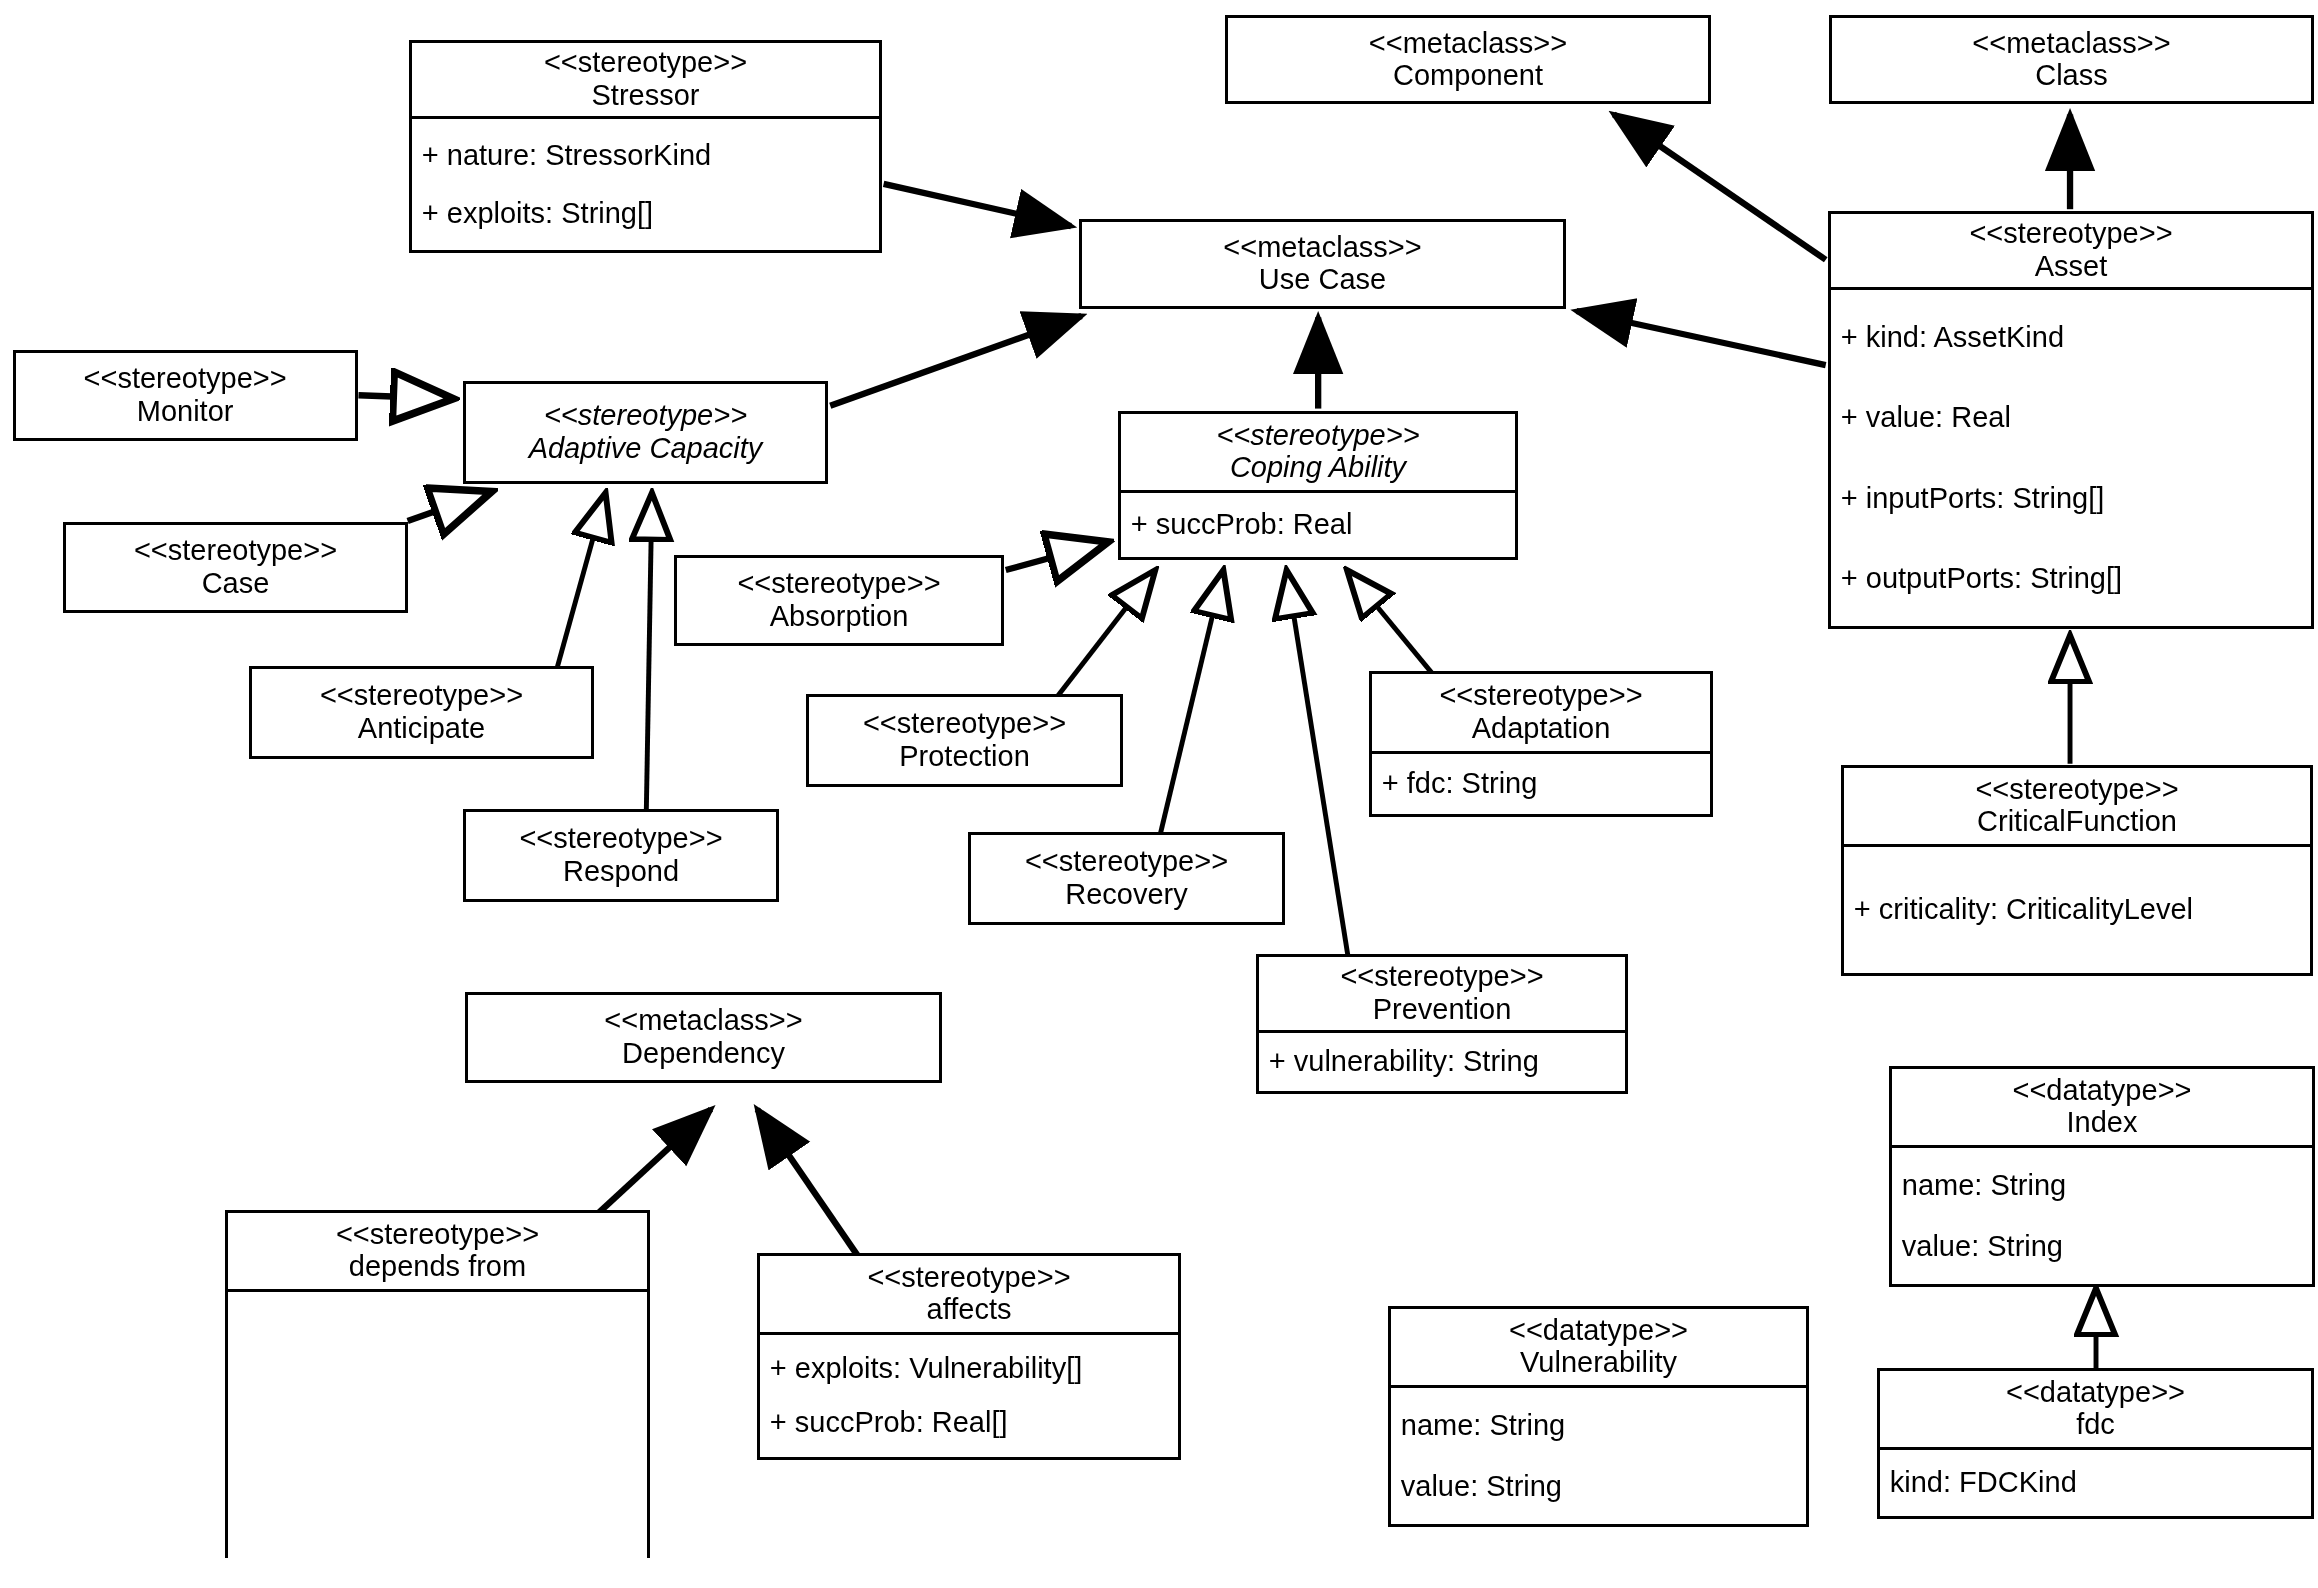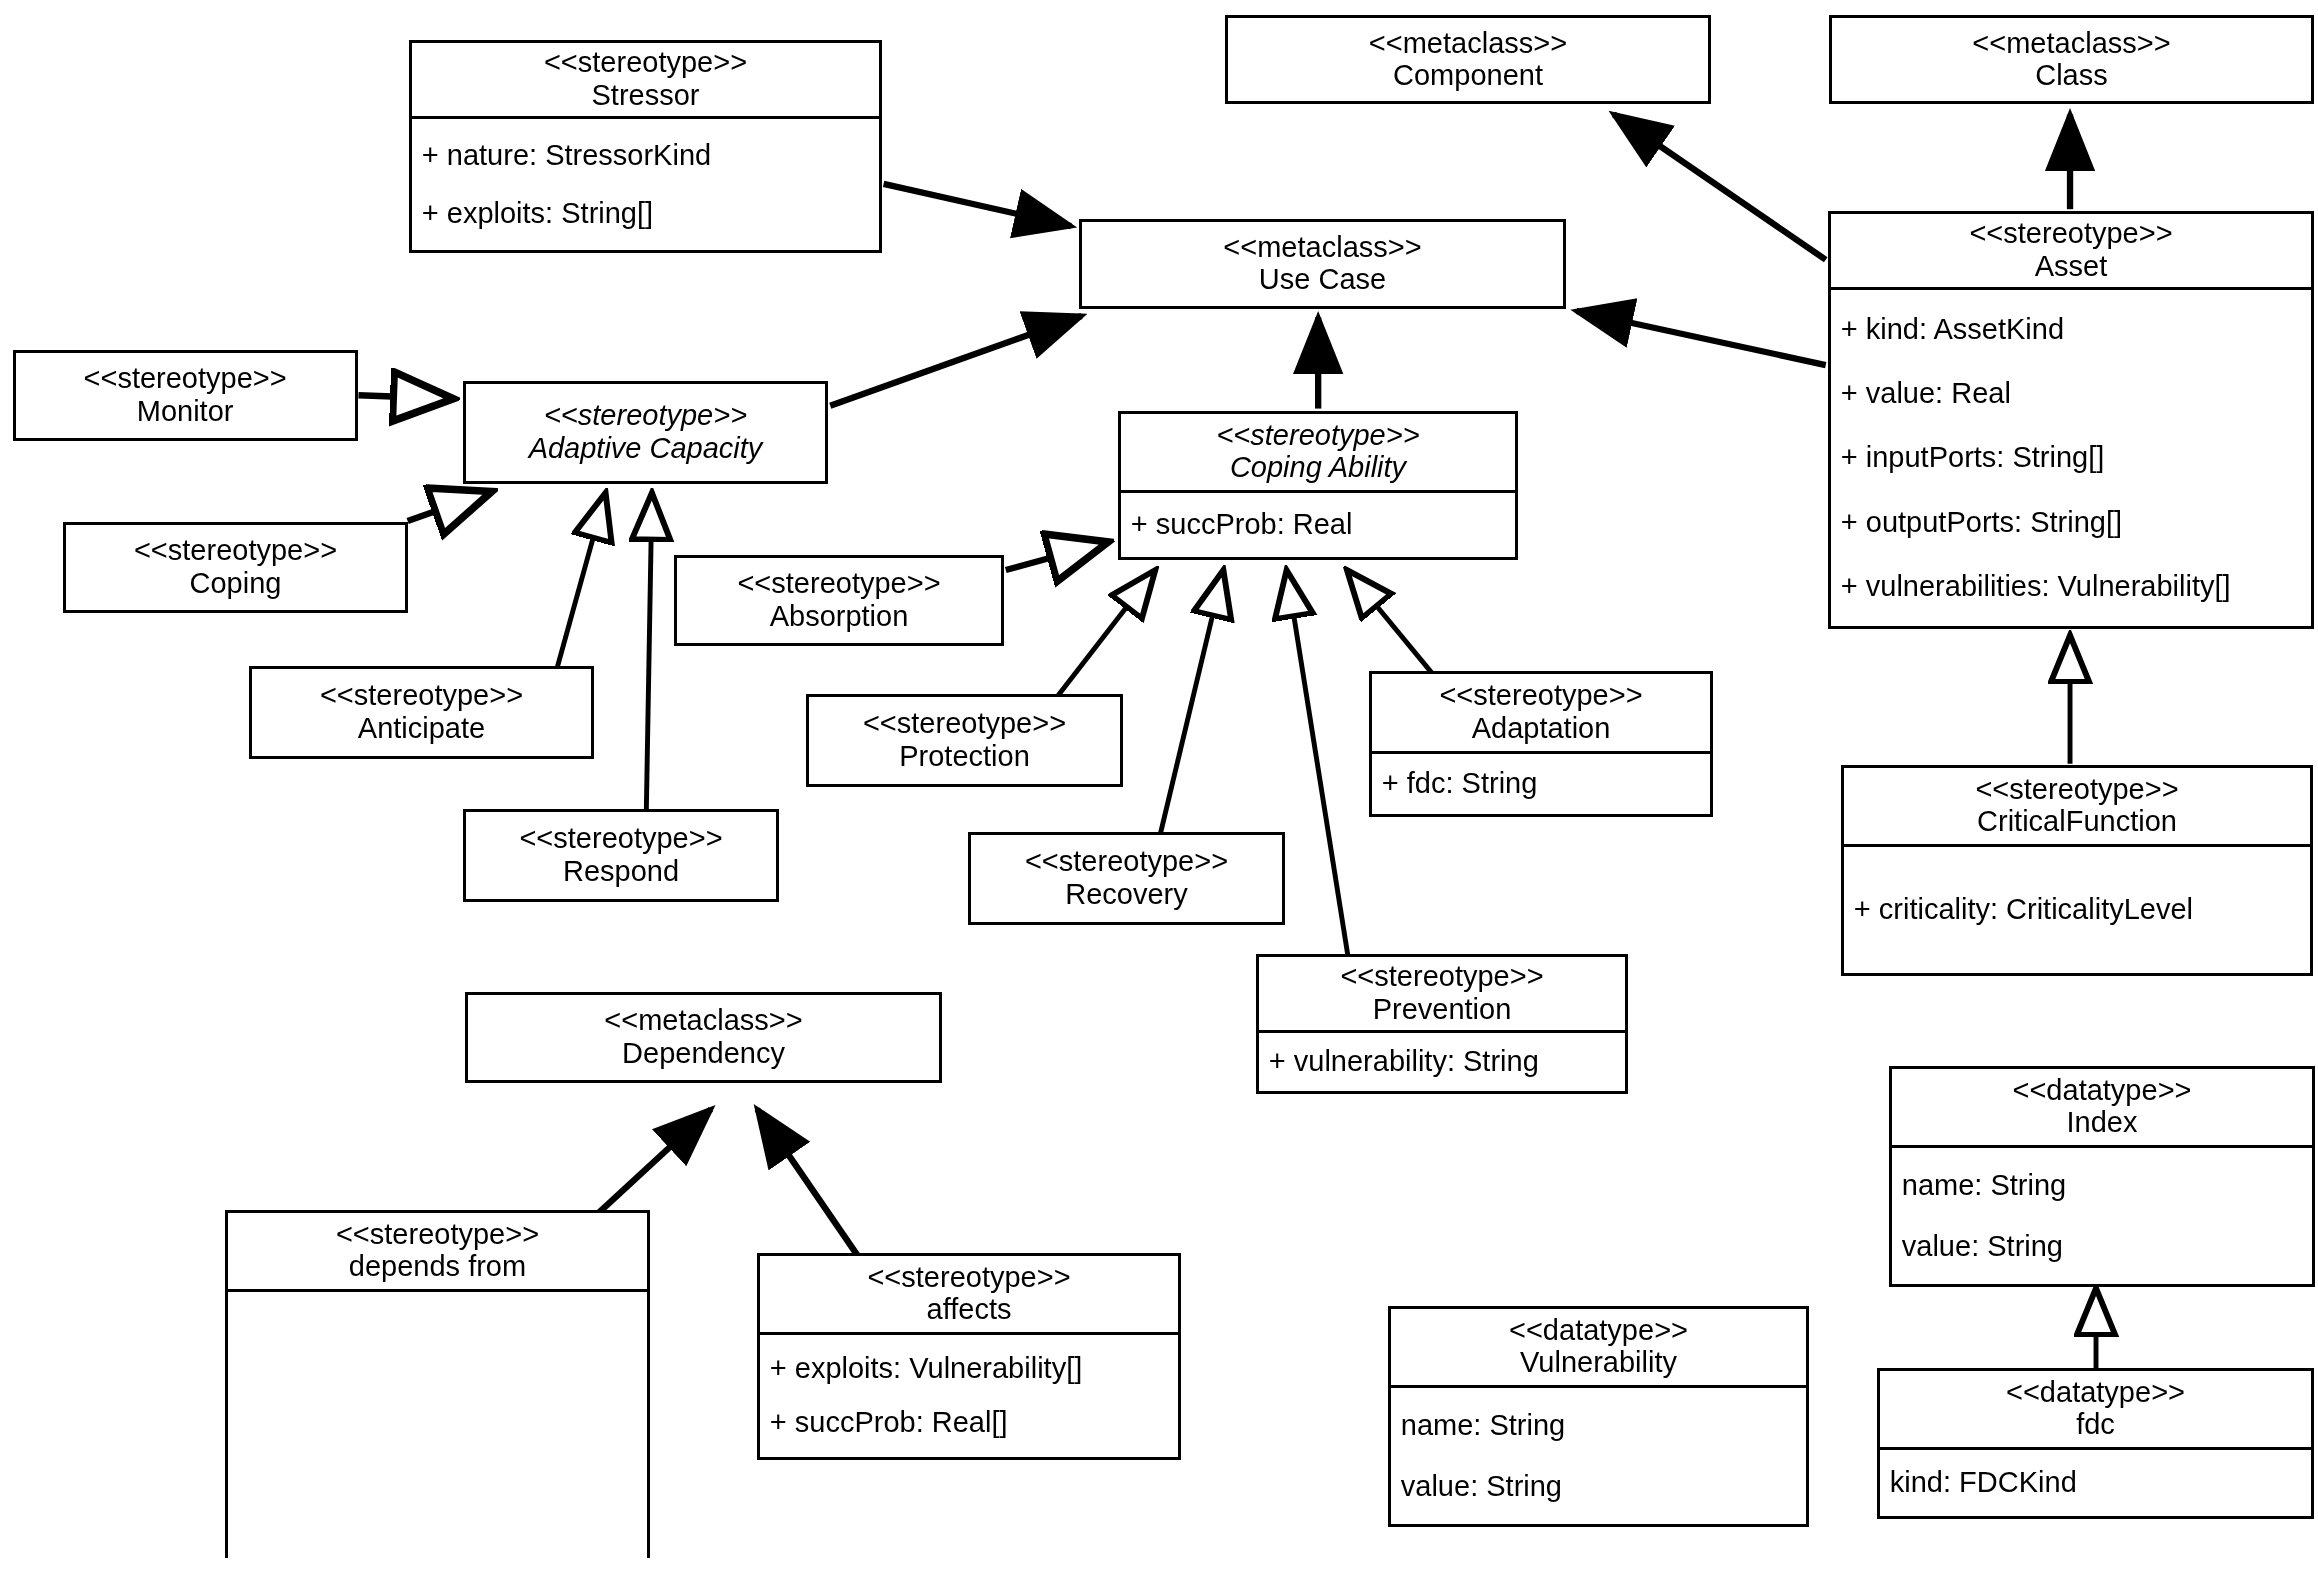--- a/index.html
+++ b/index.html
@@ -241,7 +241,7 @@
   <div class="uml-box" style="left:63px; top:522px; width:345px; height:91px;">
     <div class="uml-header" style="height:100%;">
       <div class="stereo-label">&lt;&lt;stereotype&gt;&gt;</div>
-      <div class="uml-name">Coping</div>
+      <div class="uml-name">Case</div>
     </div>
   </div>
 

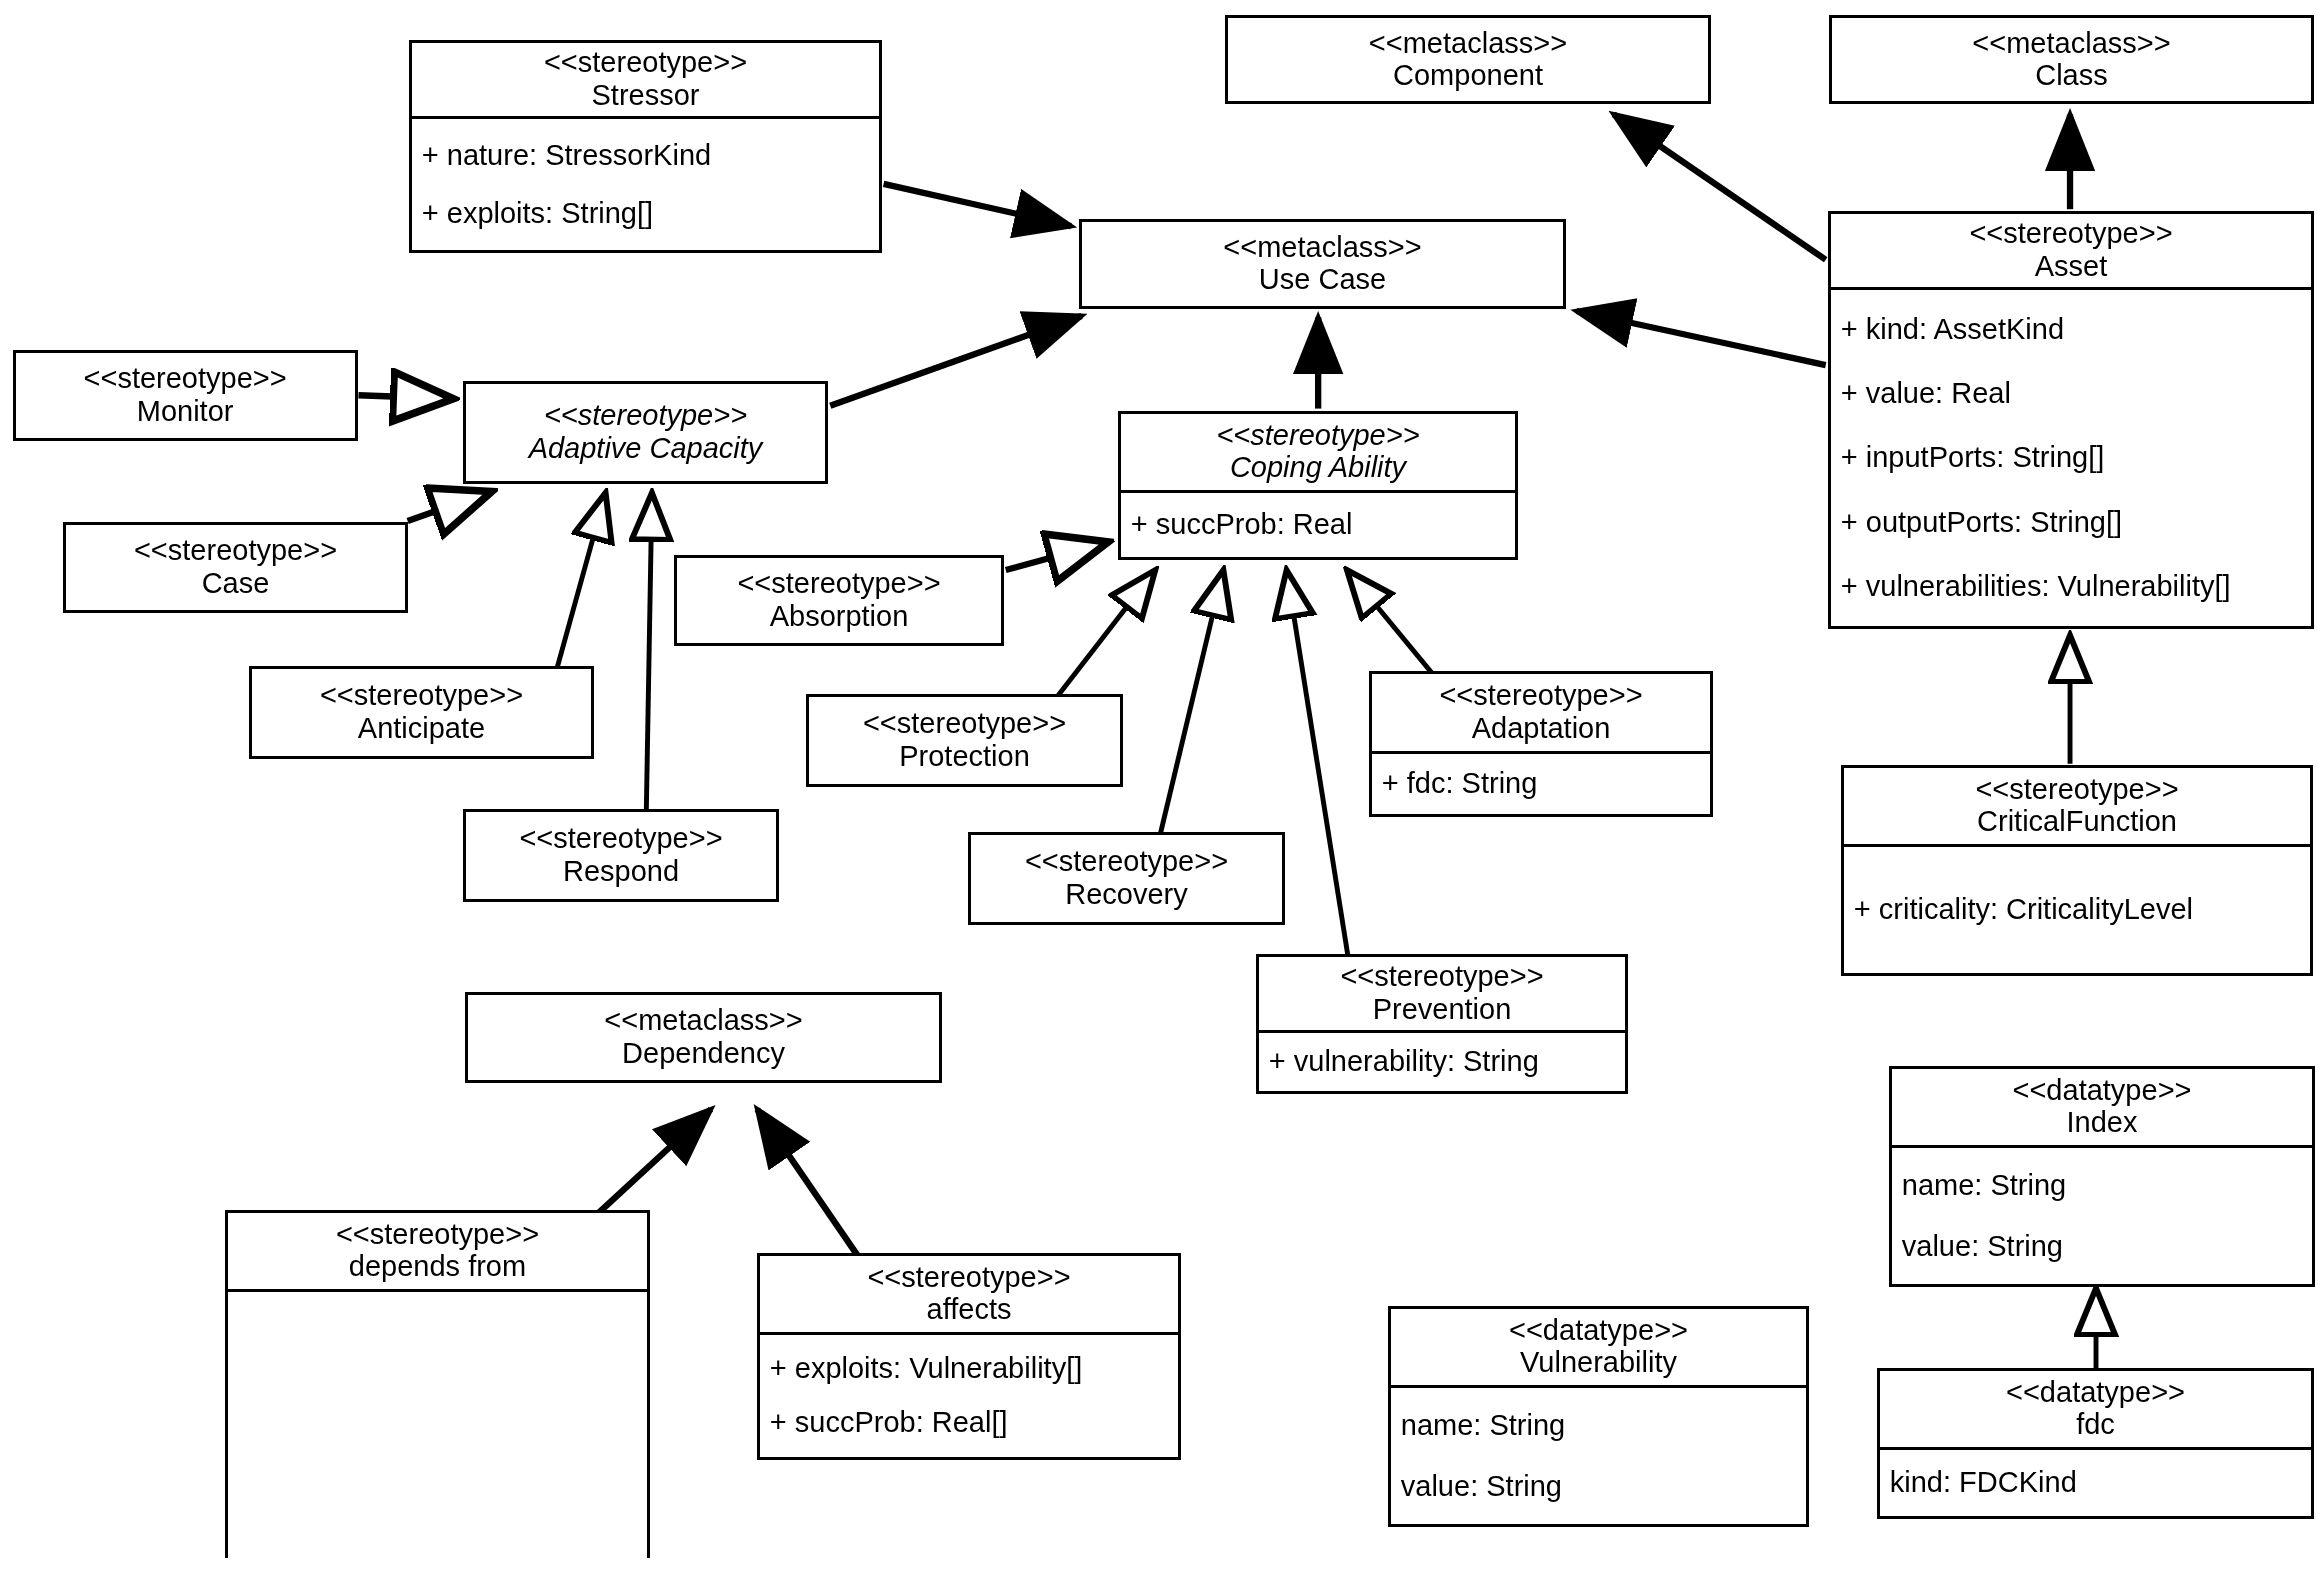--- a/index.html
+++ b/index.html
@@ -210,7 +210,6 @@
       <div class="uml-attr">+ value: Real</div>
       <div class="uml-attr">+ inputPorts: String[]</div>
       <div class="uml-attr">+ outputPorts: String[]</div>
-      <div class="uml-attr">+ vulnerabilities: Vulnerability[]</div>
     </div>
   </div>
 

